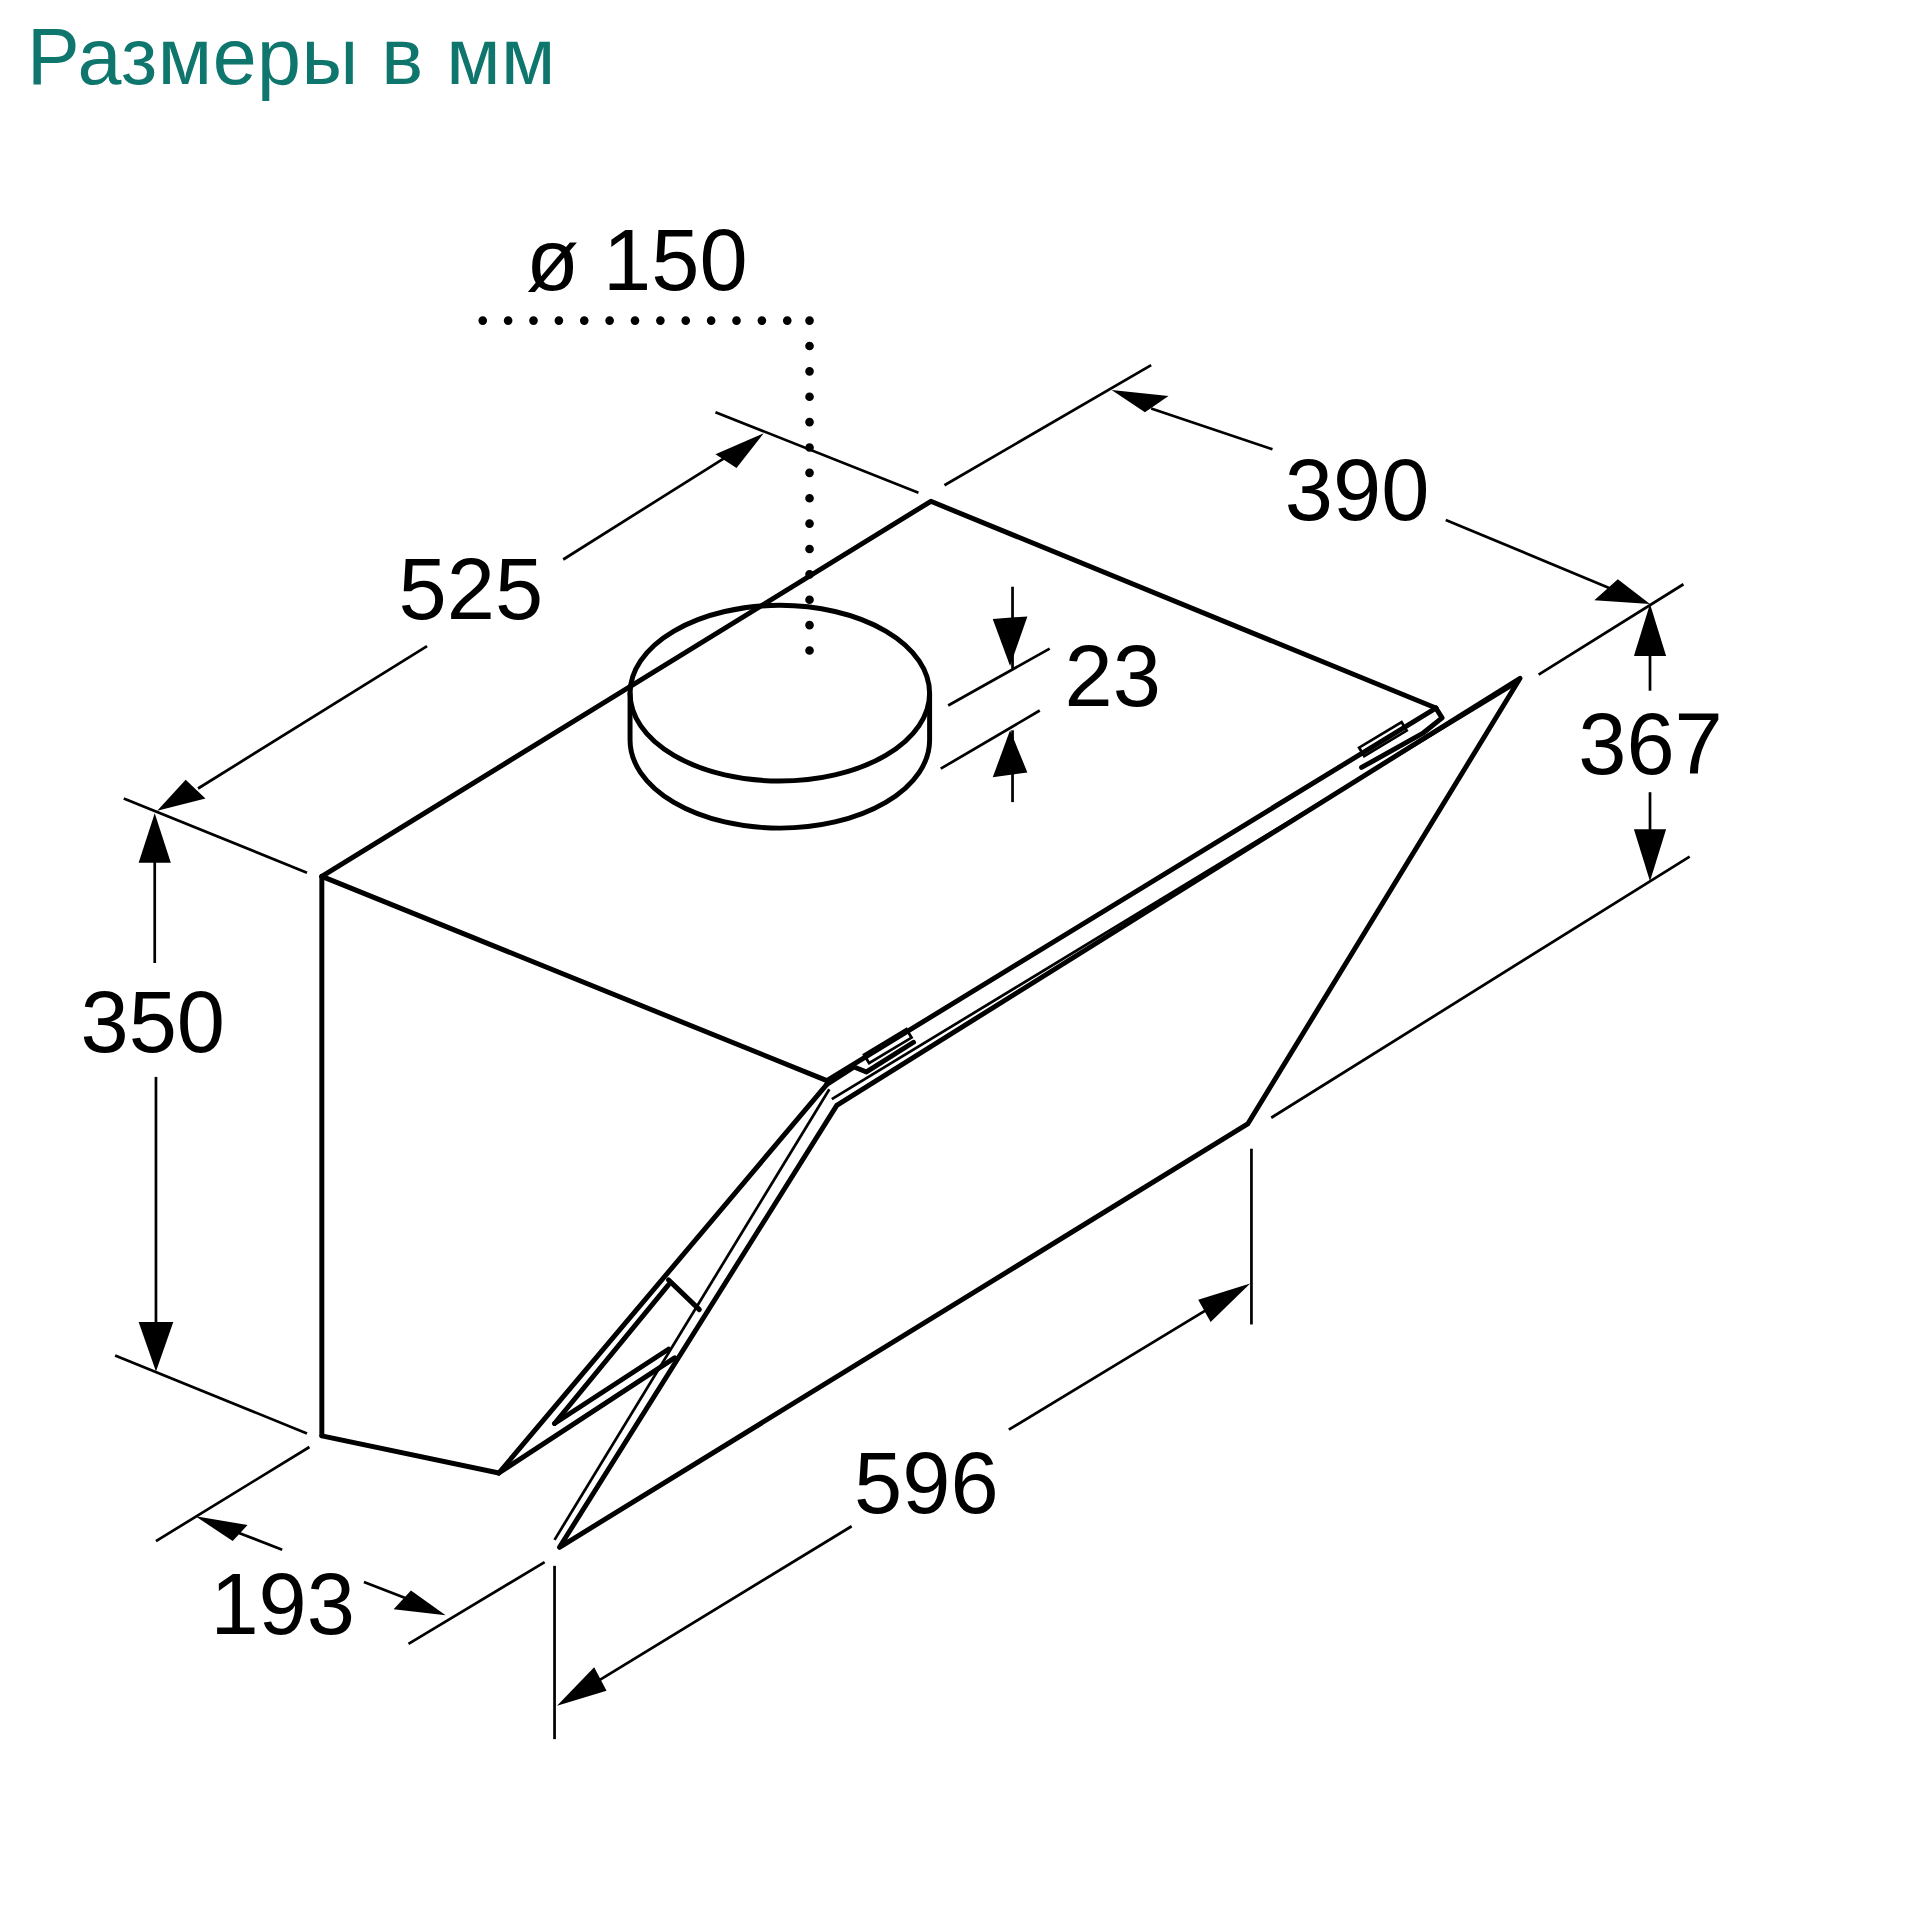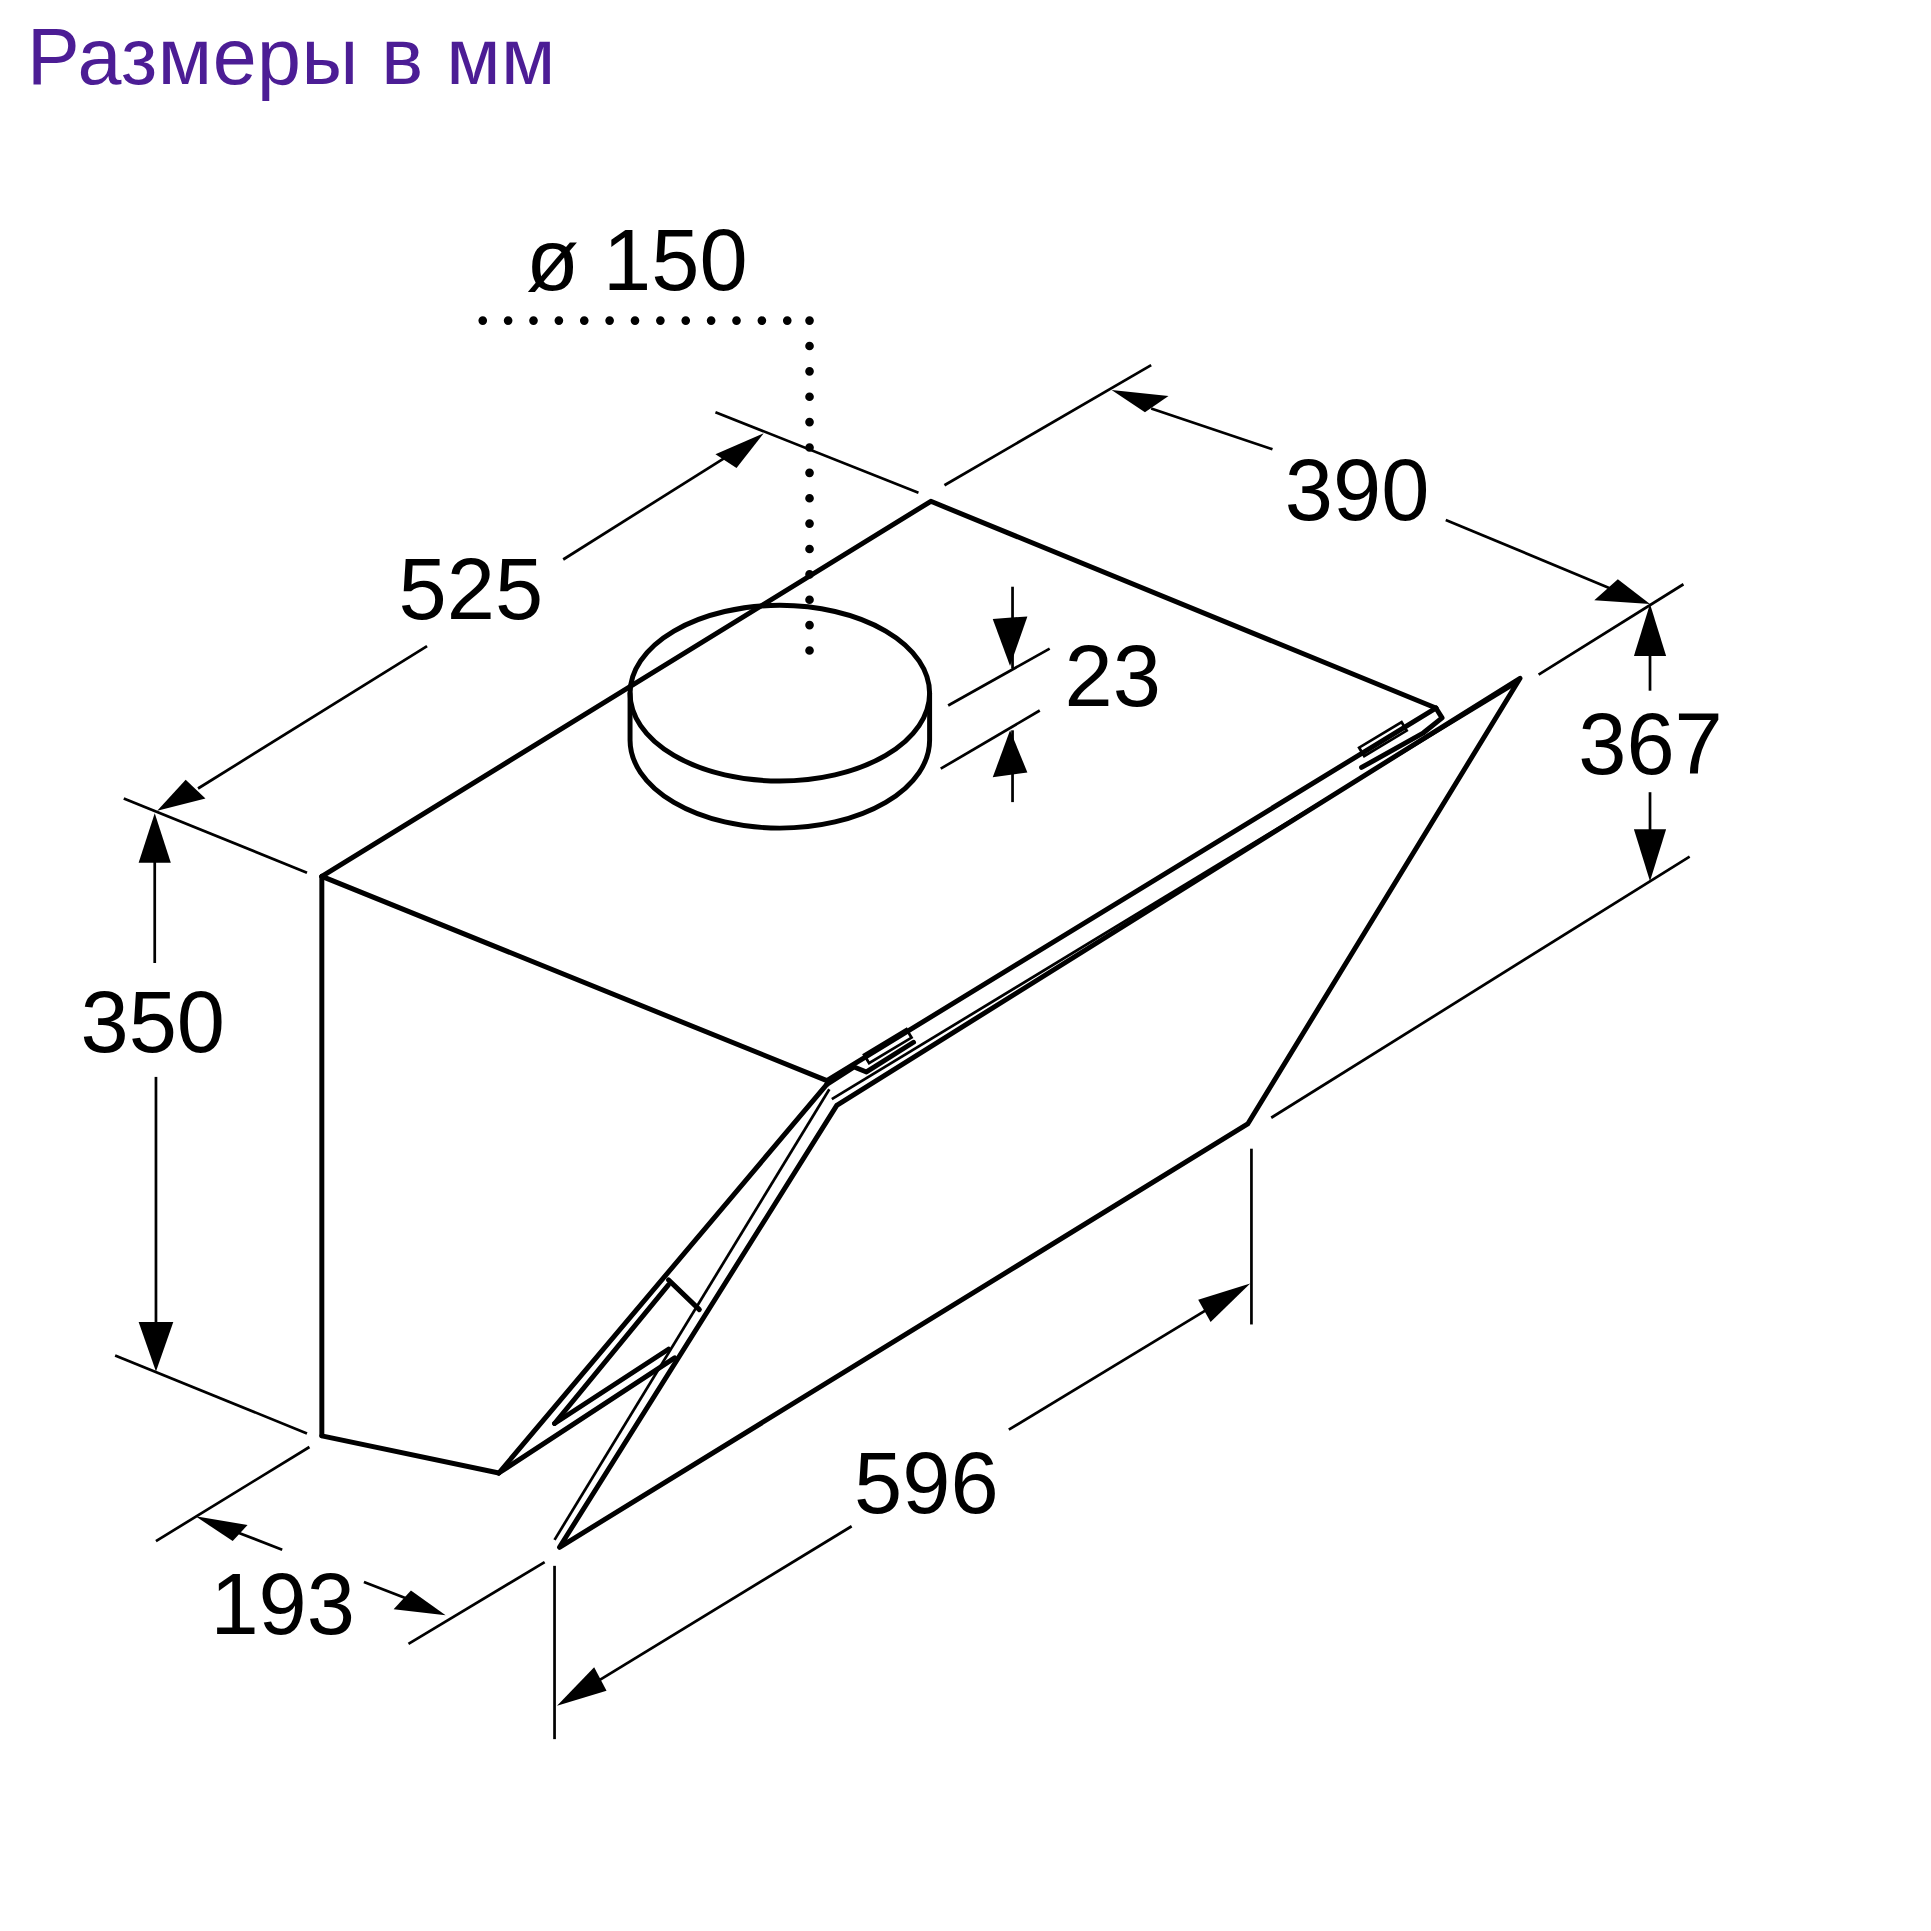--- a/index.html
+++ b/index.html
@@ -7,7 +7,7 @@
   #title {
     position:absolute; left:27px; top:17.4px;
     font-family:"Liberation Sans", sans-serif;
-    font-size:79px; color:#4c1d95; line-height:1; letter-spacing:0.5px;
+    font-size:79px; color:#0f766e; line-height:1; letter-spacing:0.5px;
   }
   svg { position:absolute; left:0; top:0; width:1931px; height:1931px; }
   .lbl { font-family:"Liberation Sans", sans-serif; font-size:70px; fill:#000; }

